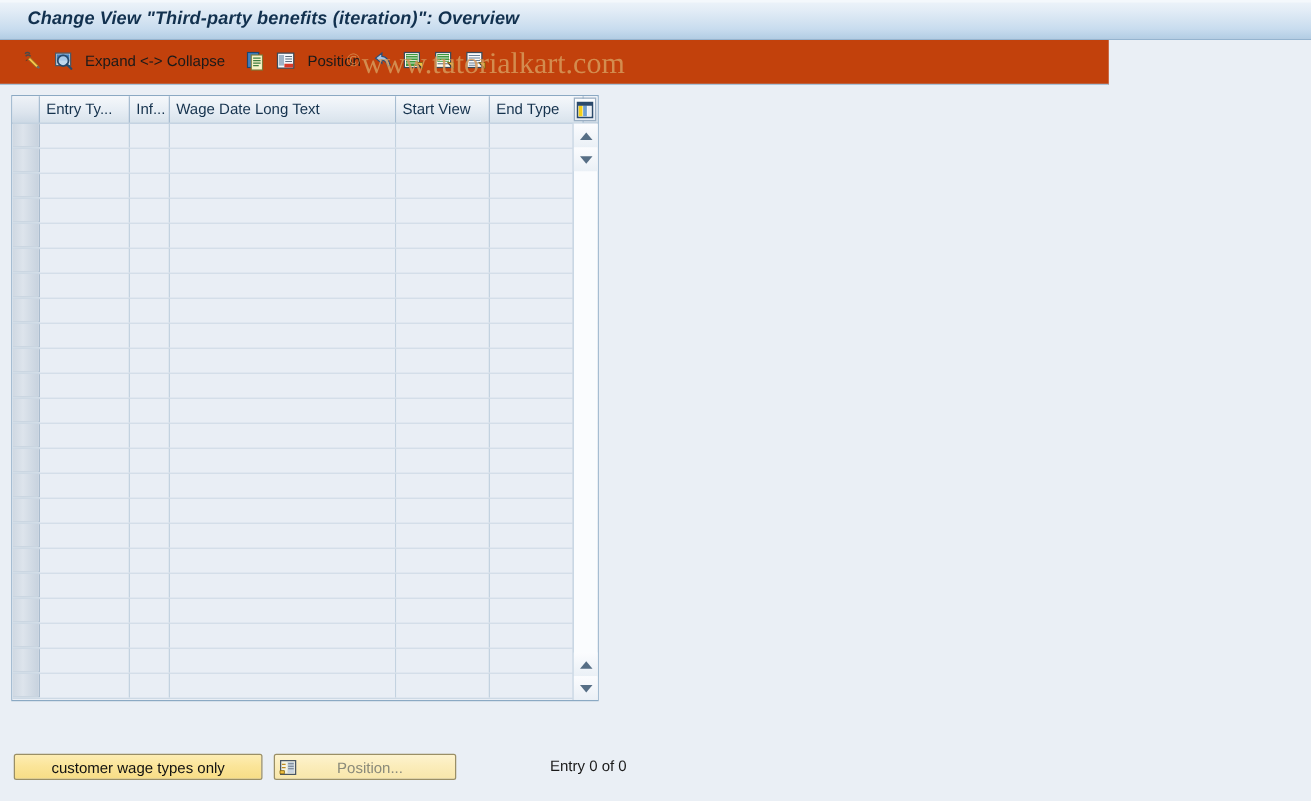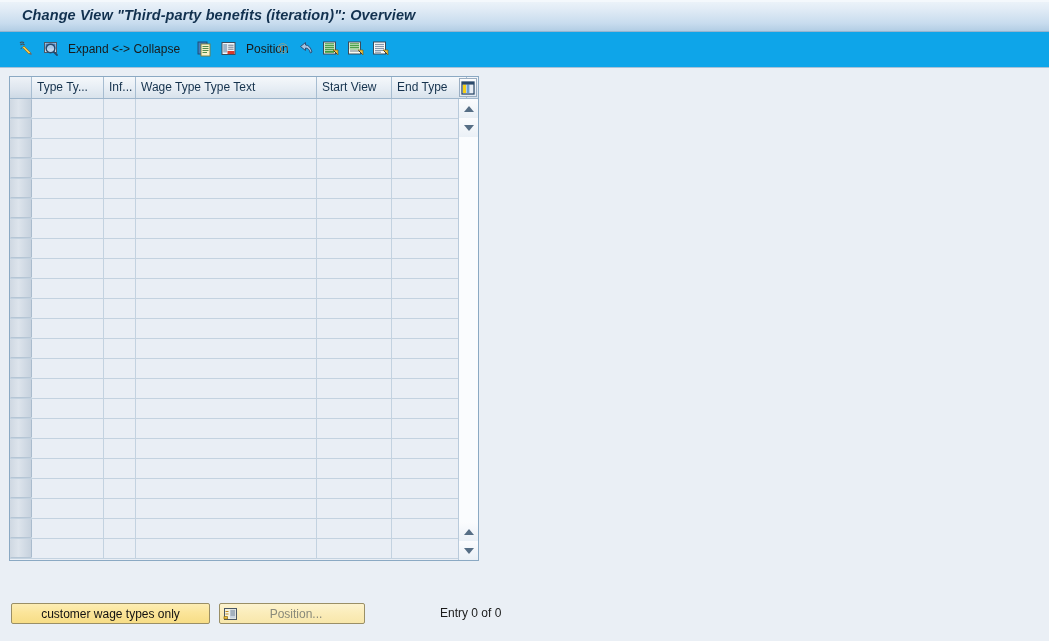--- a/index.html
+++ b/index.html
@@ -51,9 +51,9 @@
   #toolbar {
     position: absolute;
     left: 0; top: 32px;
-    width: 1049px;
+    width: 887px;
     height: 36px;
-    background: #0ea5e9;
+    background: #c2410c;
     border-bottom: 1px solid #a8c2d8;
     box-sizing: border-box;
   }

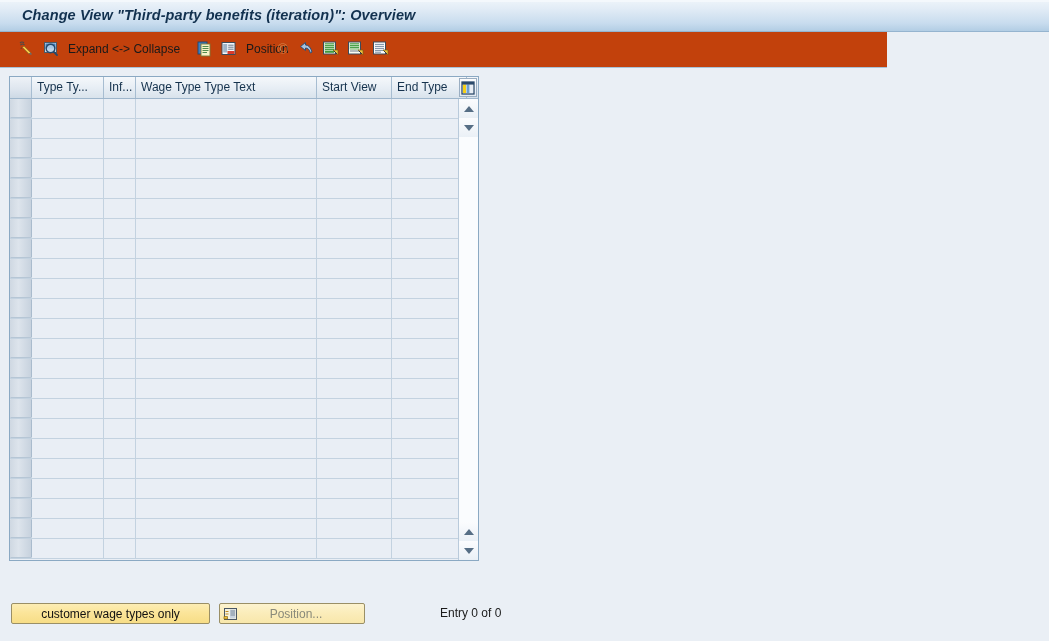--- a/index.html
+++ b/index.html
@@ -355,6 +355,7 @@
 
 <div id="watermark">
   <span class="copy">©</span>
+    <span>www.tutorialkart.com</span>
 </div>
 
 <div id="table-panel">

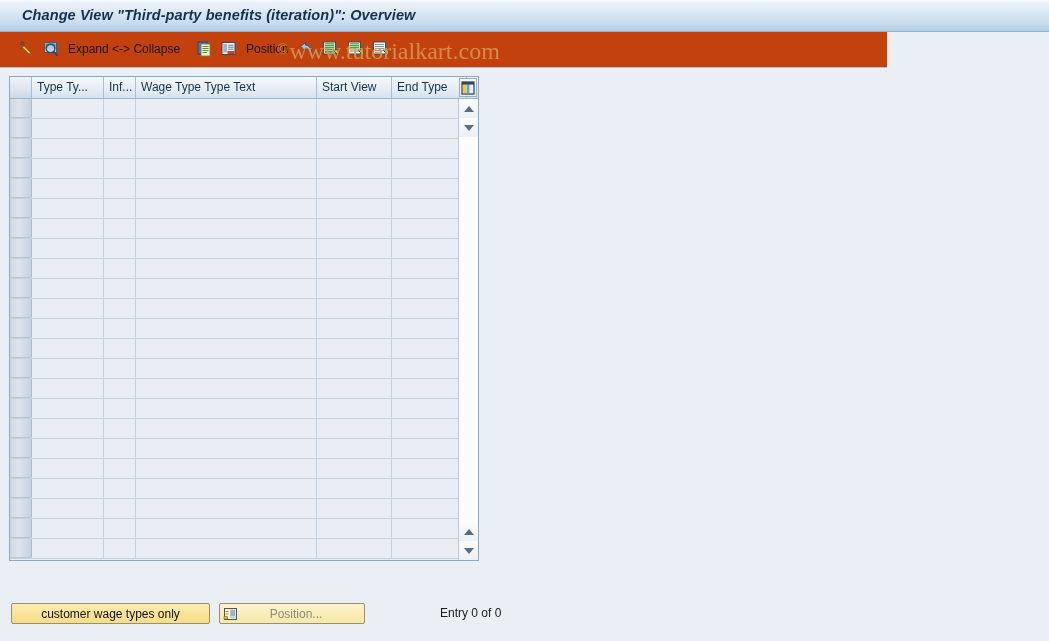--- a/index.html
+++ b/index.html
@@ -362,7 +362,7 @@
 
   <div id="table-head">
     <div class="hcell selcol" style="left:0;width:22px;"></div>
-    <div class="hcell" style="left:22px;width:72px;">Type Ty...</div>
+    <div class="hcell" style="left:22px;width:72px;">Entry Ty...</div>
     <div class="hcell" style="left:94px;width:32px;">Inf...</div>
     <div class="hcell" style="left:126px;width:181px;">Wage Type Type Text</div>
     <div class="hcell" style="left:307px;width:75px;">Start View</div>

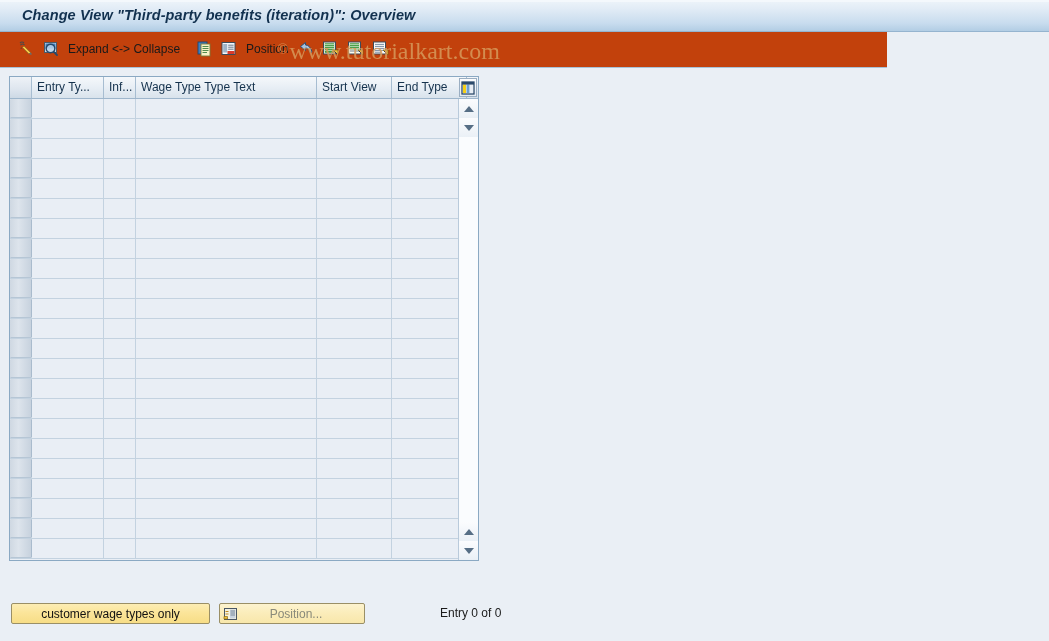--- a/index.html
+++ b/index.html
@@ -364,7 +364,7 @@
     <div class="hcell selcol" style="left:0;width:22px;"></div>
     <div class="hcell" style="left:22px;width:72px;">Entry Ty...</div>
     <div class="hcell" style="left:94px;width:32px;">Inf...</div>
-    <div class="hcell" style="left:126px;width:181px;">Wage Type Type Text</div>
+    <div class="hcell" style="left:126px;width:181px;">Wage Date Long Text</div>
     <div class="hcell" style="left:307px;width:75px;">Start View</div>
     <div class="hcell" style="left:382px;width:75px;">End Type</div>
 

